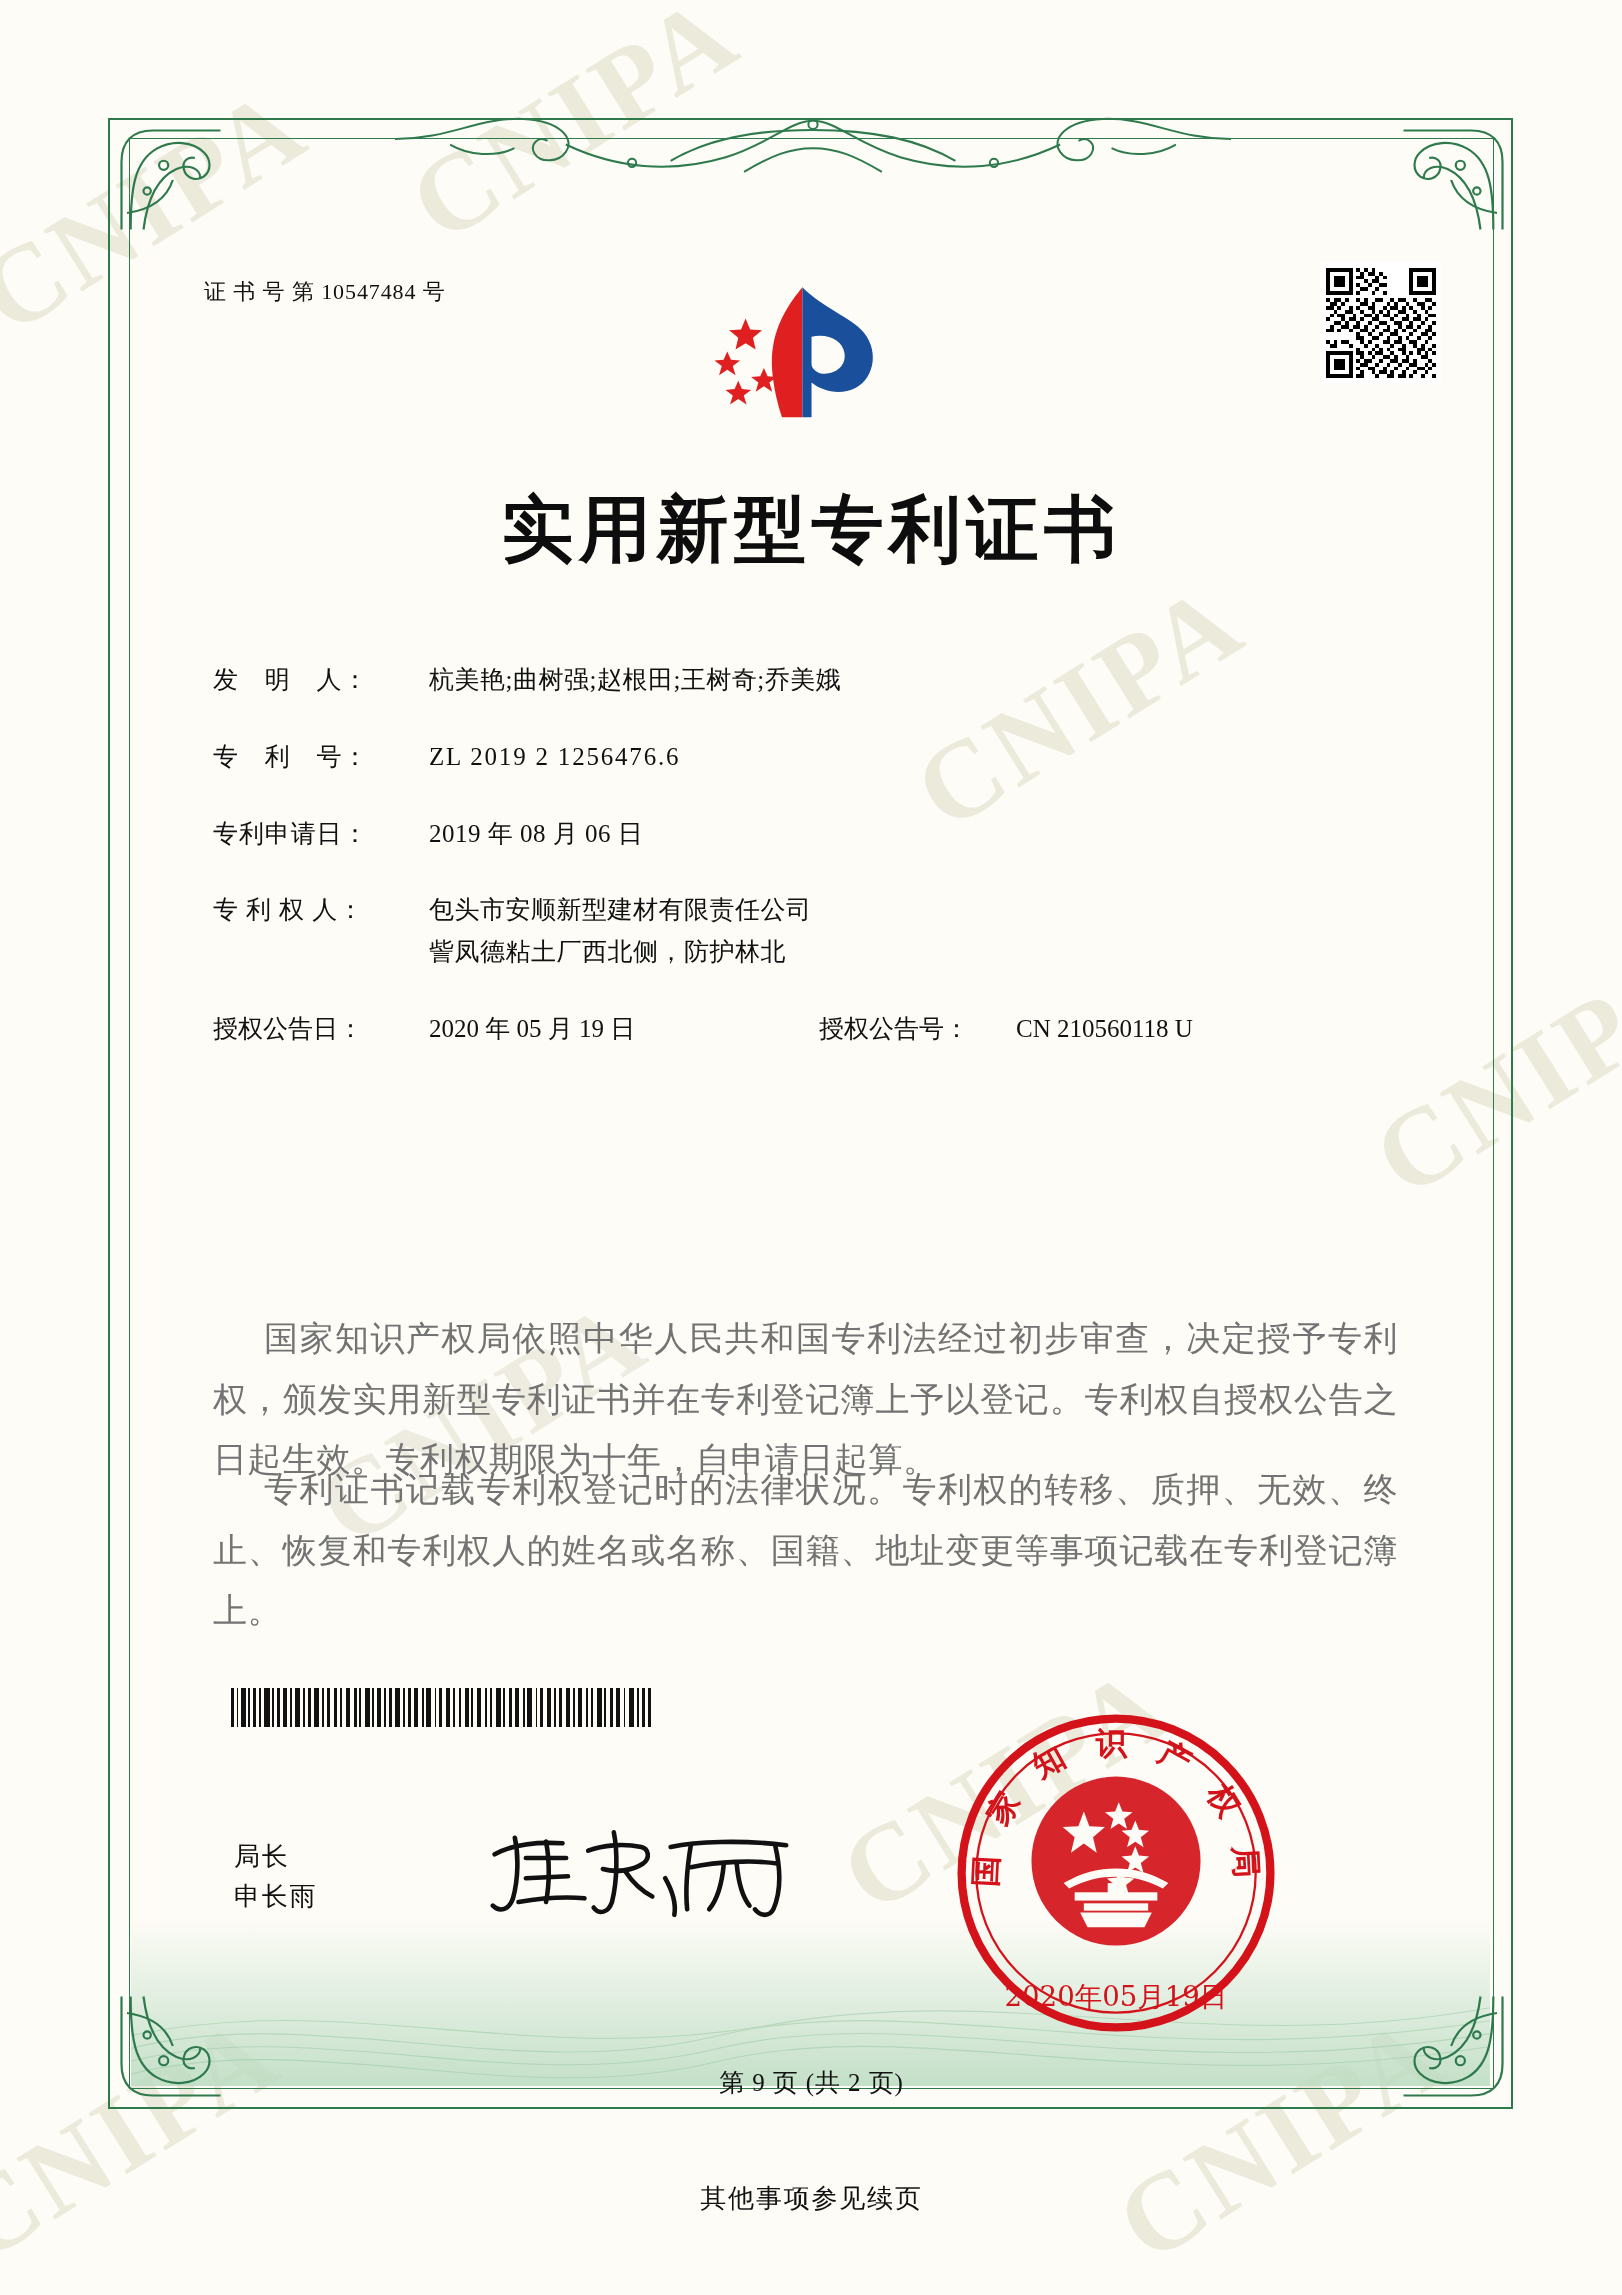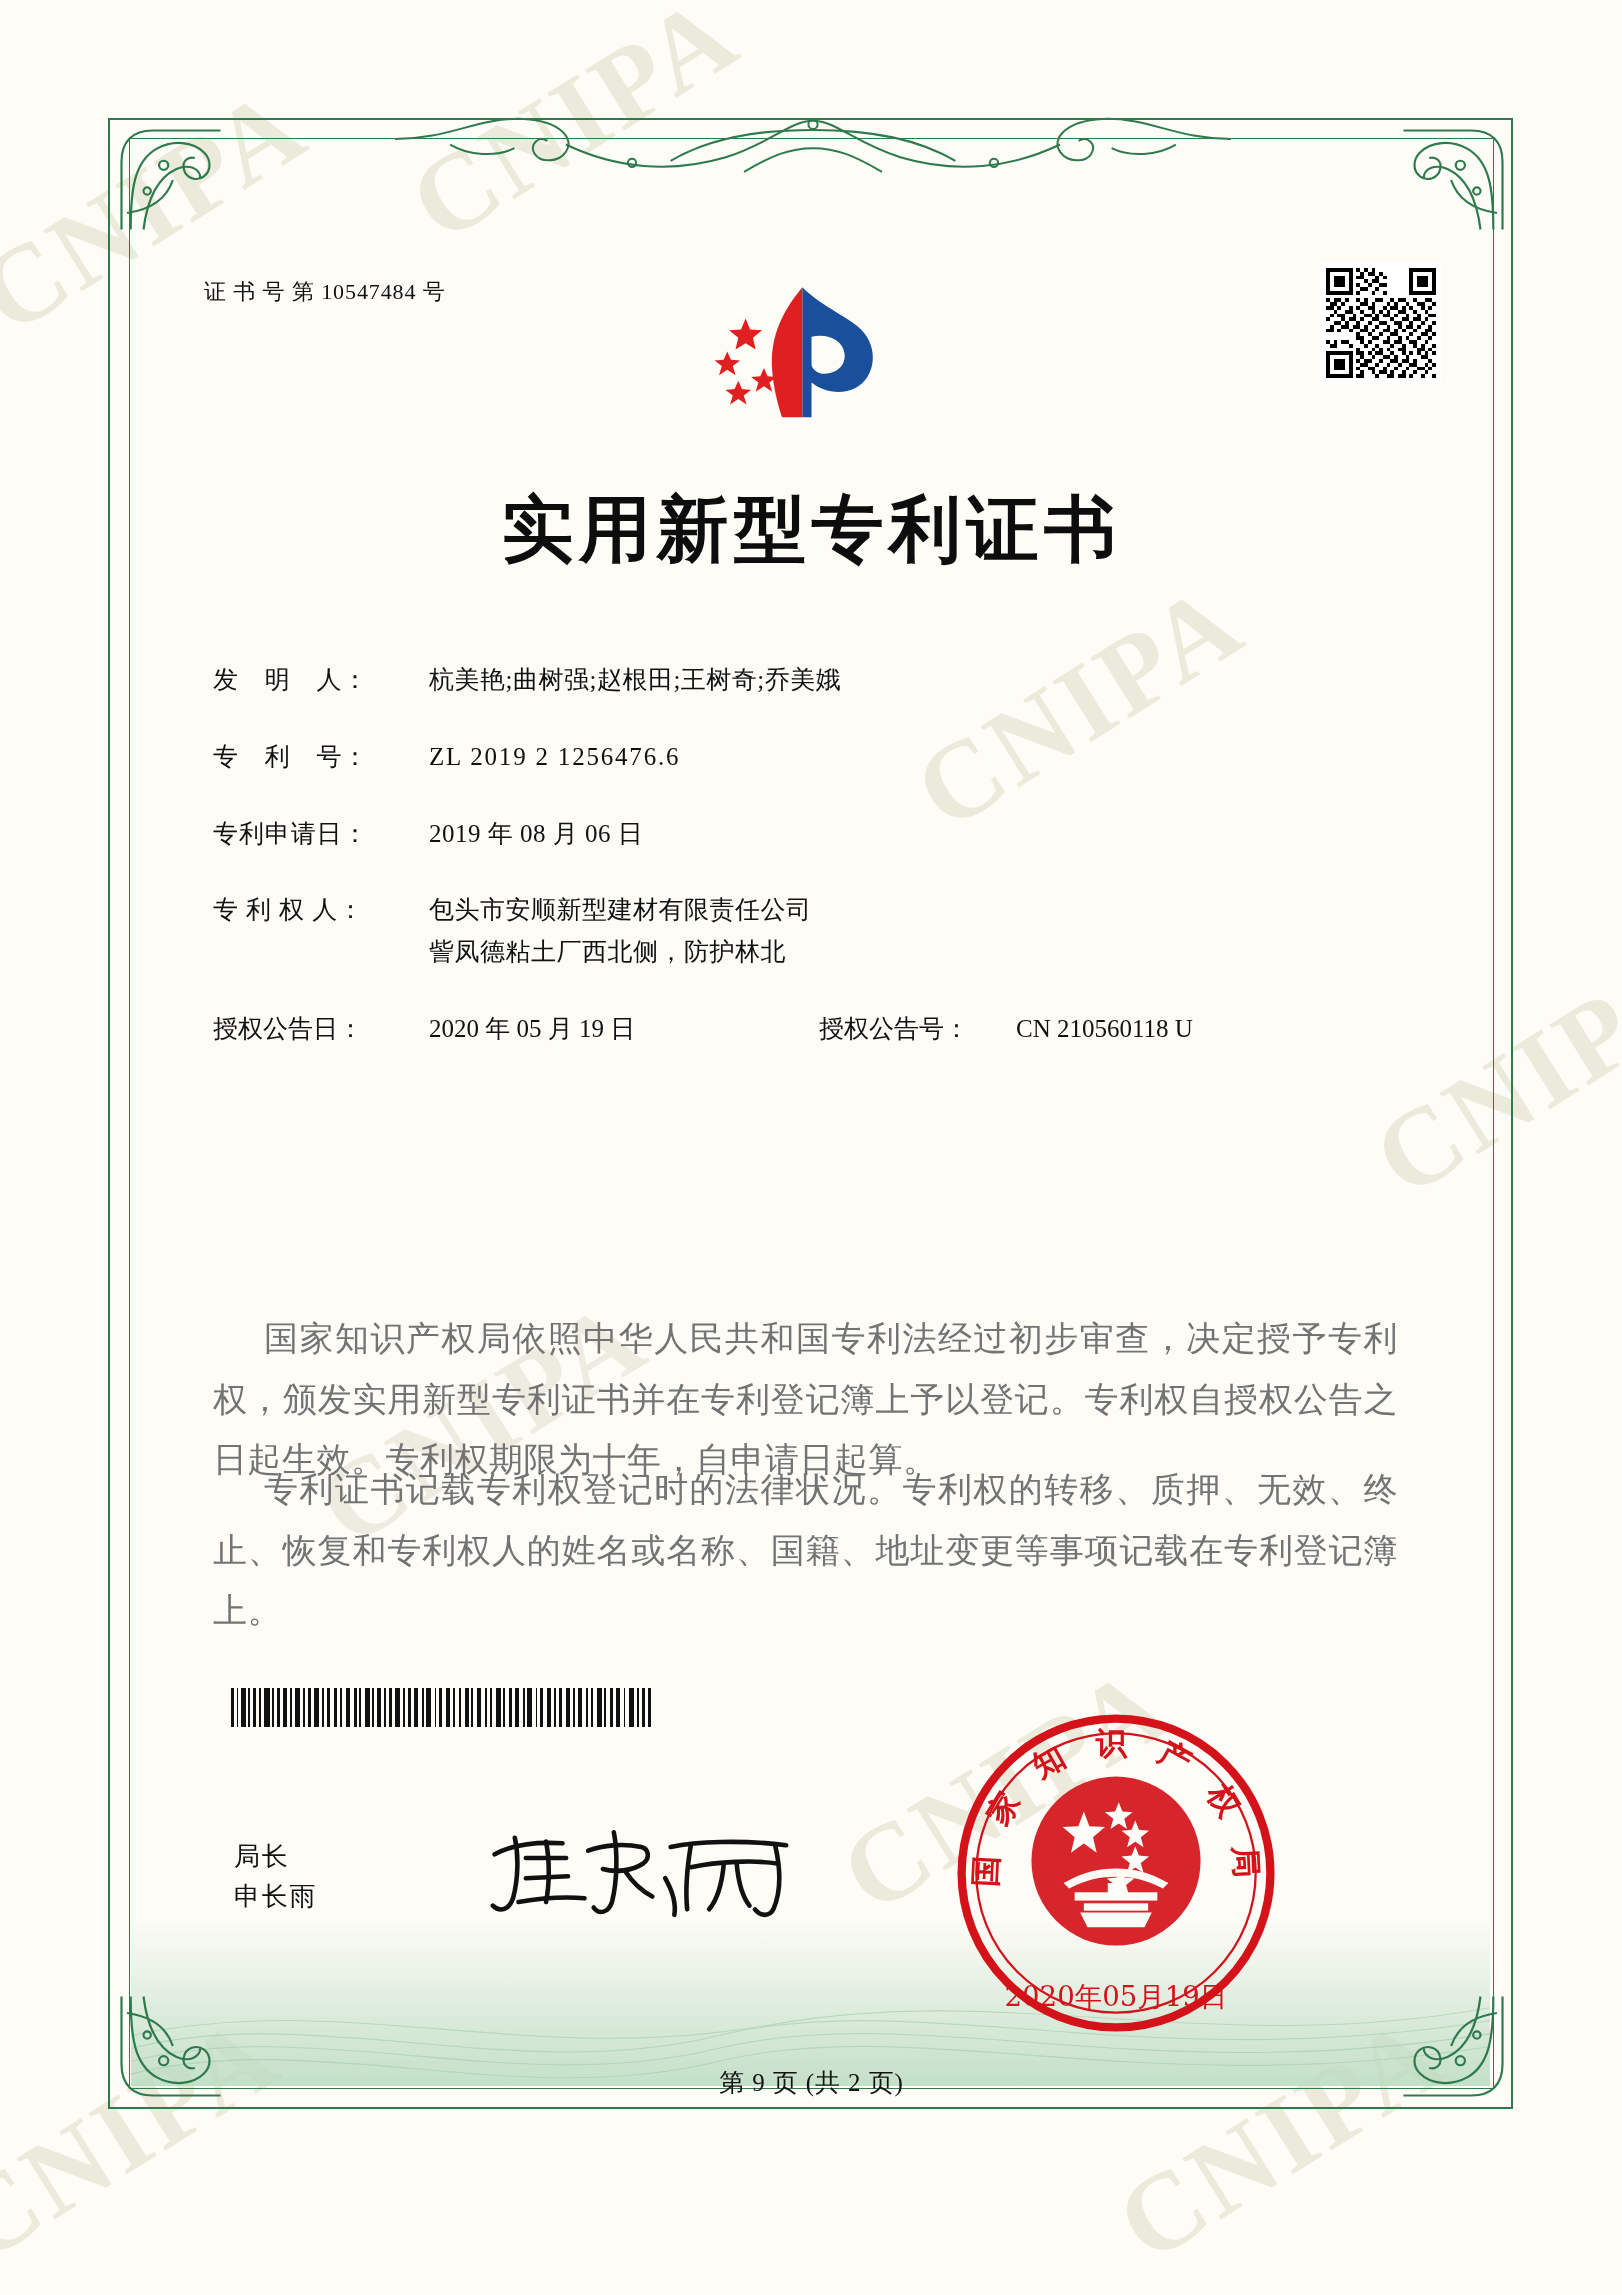--- a/index.html
+++ b/index.html
@@ -733,6 +733,7 @@
 
   <div class="page-no">第 9 页 (共 2 页)</div>
 
+  <div class="footer-note">其他事项参见续页</div>
 
 </div>
 

